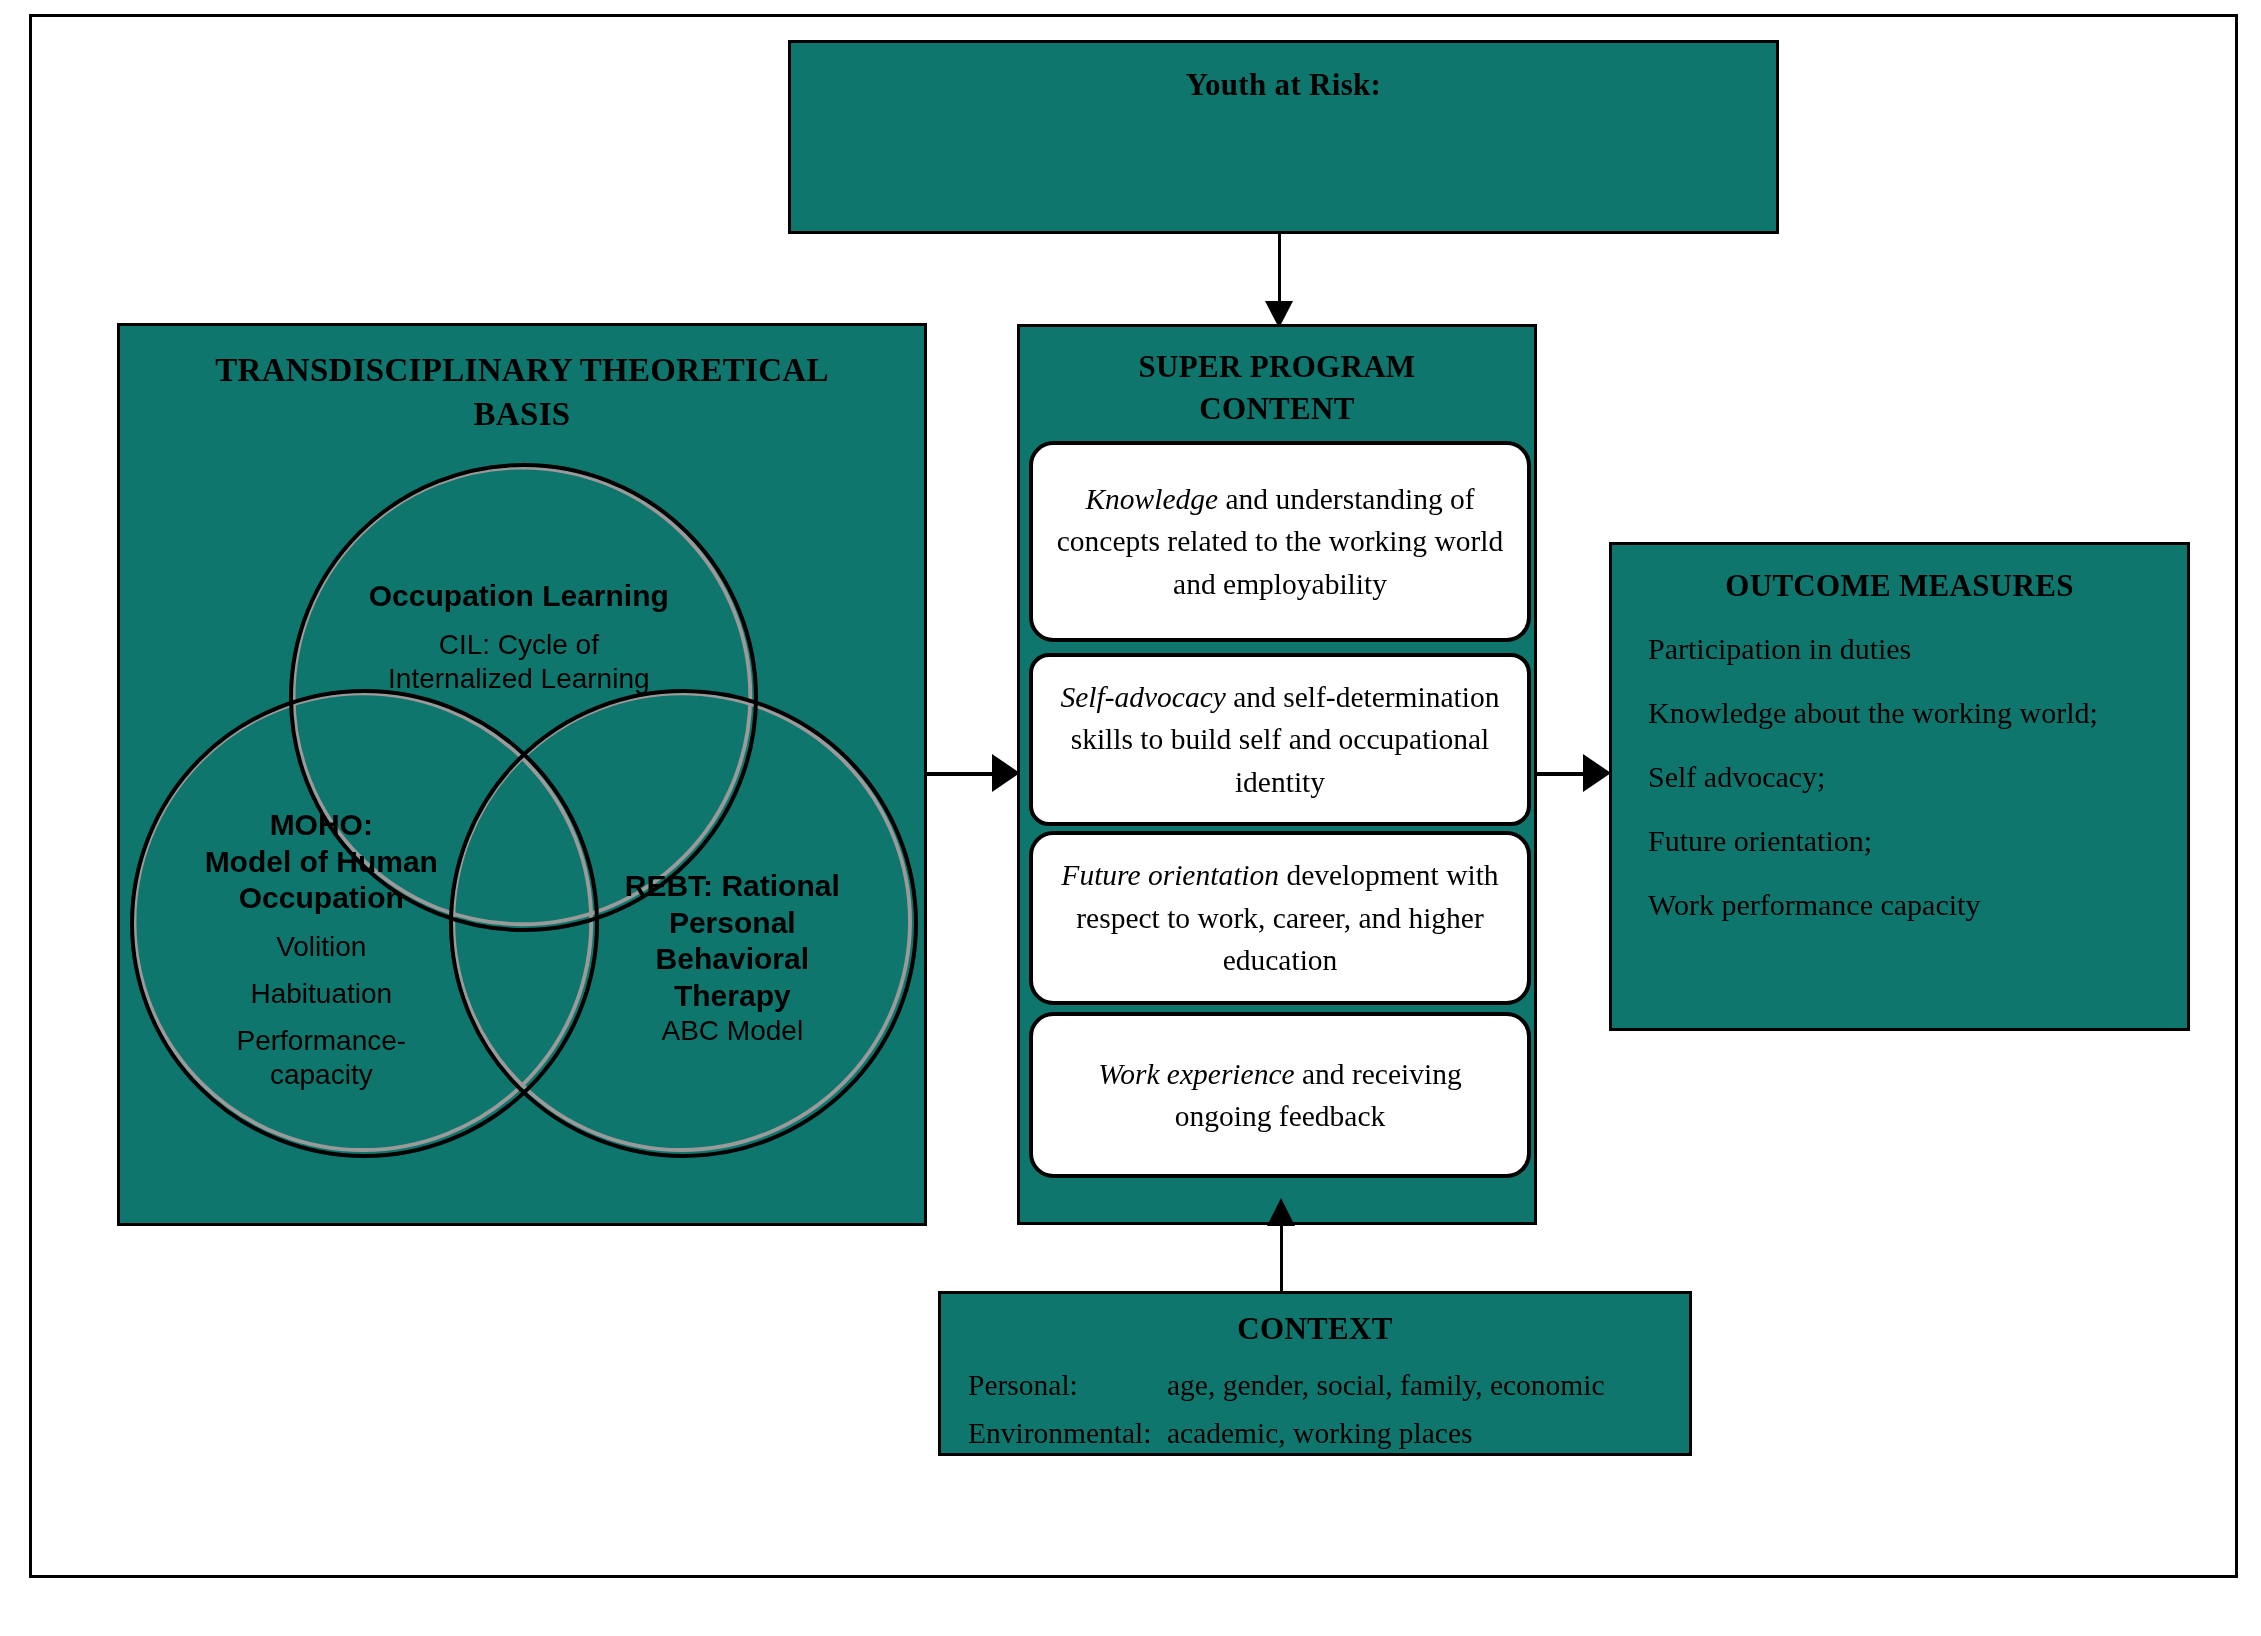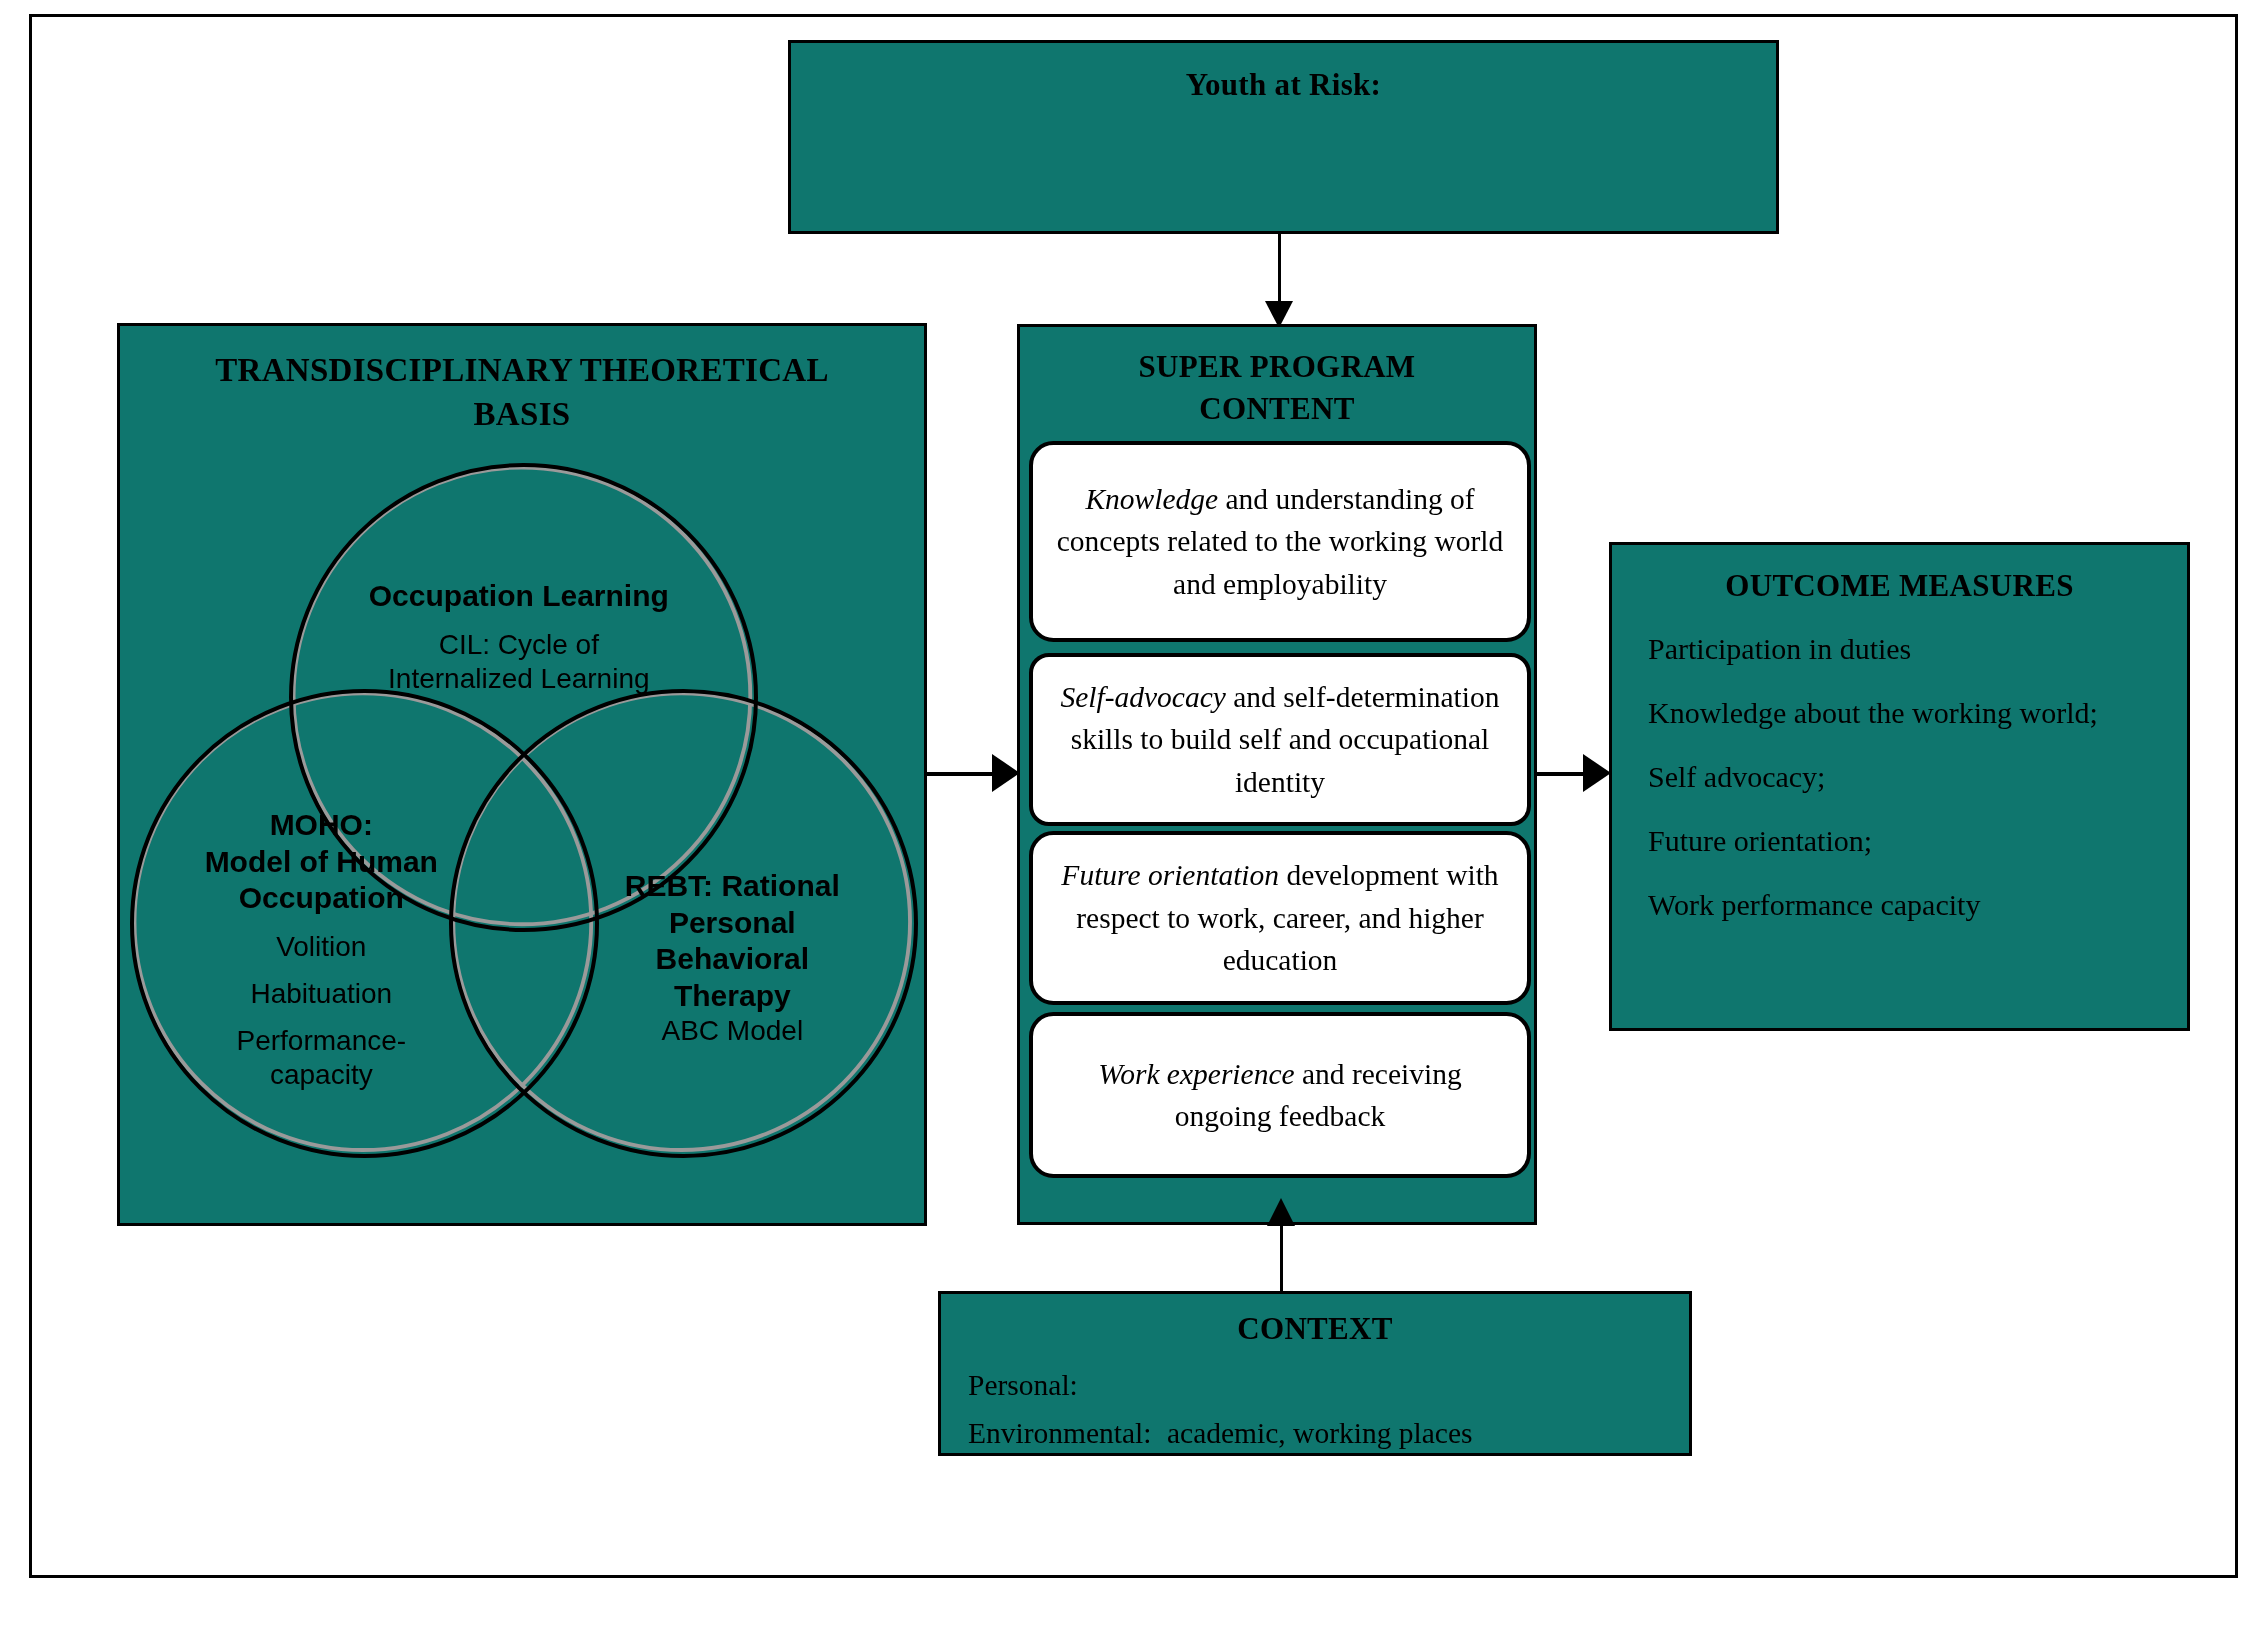--- a/index.html
+++ b/index.html
@@ -204,6 +204,7 @@
   <div id="context-table">
     <div class="row">
       <div class="k">Personal:</div>
+      <div class="v">age, gender, social, family, economic</div>
     </div>
     <div class="row">
       <div class="k">Environmental:</div>

